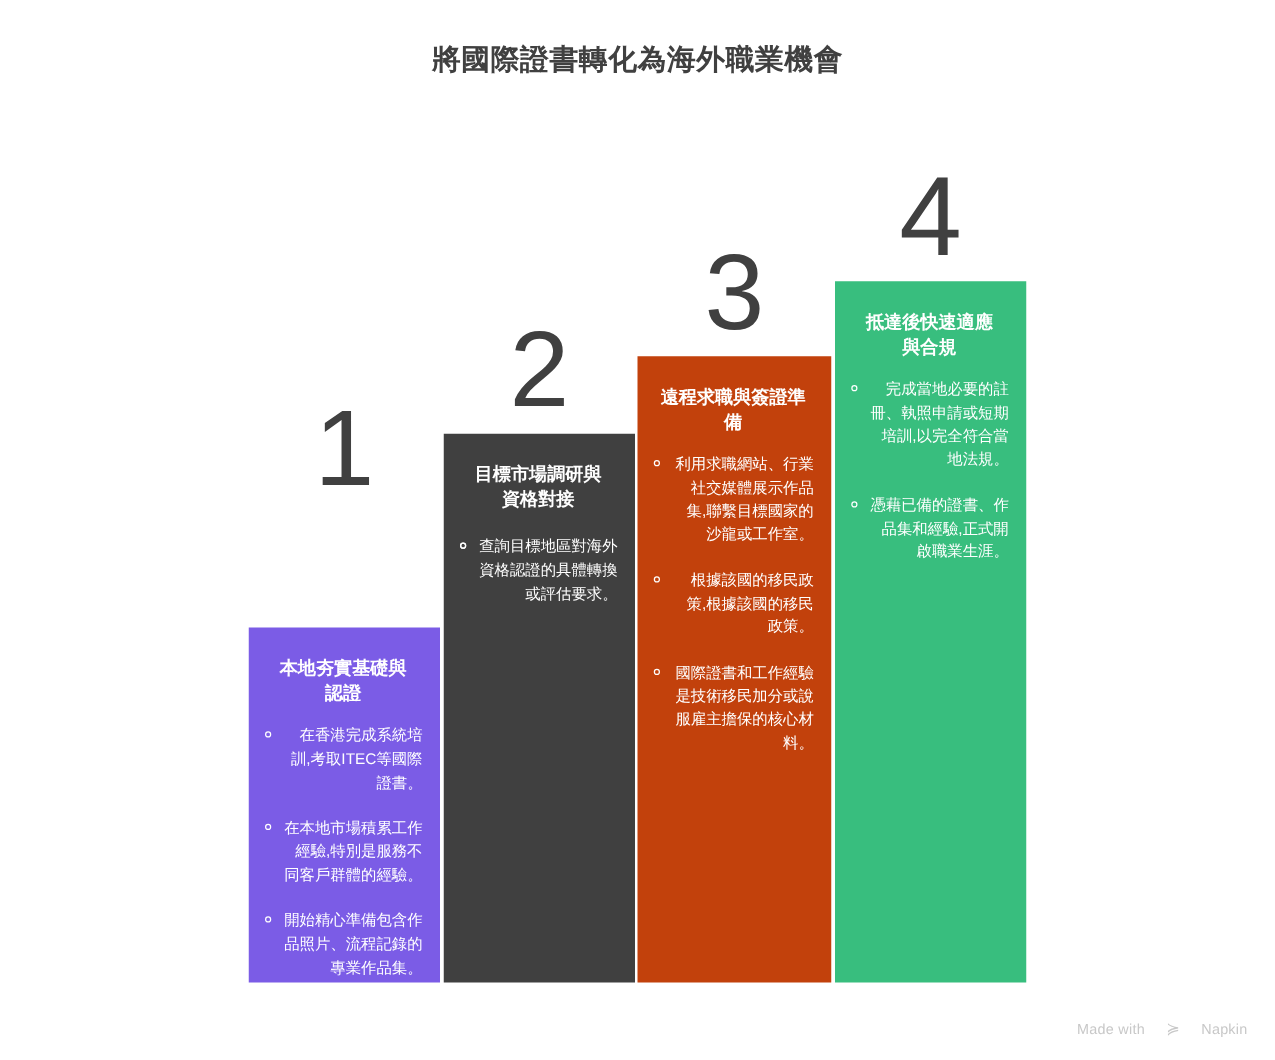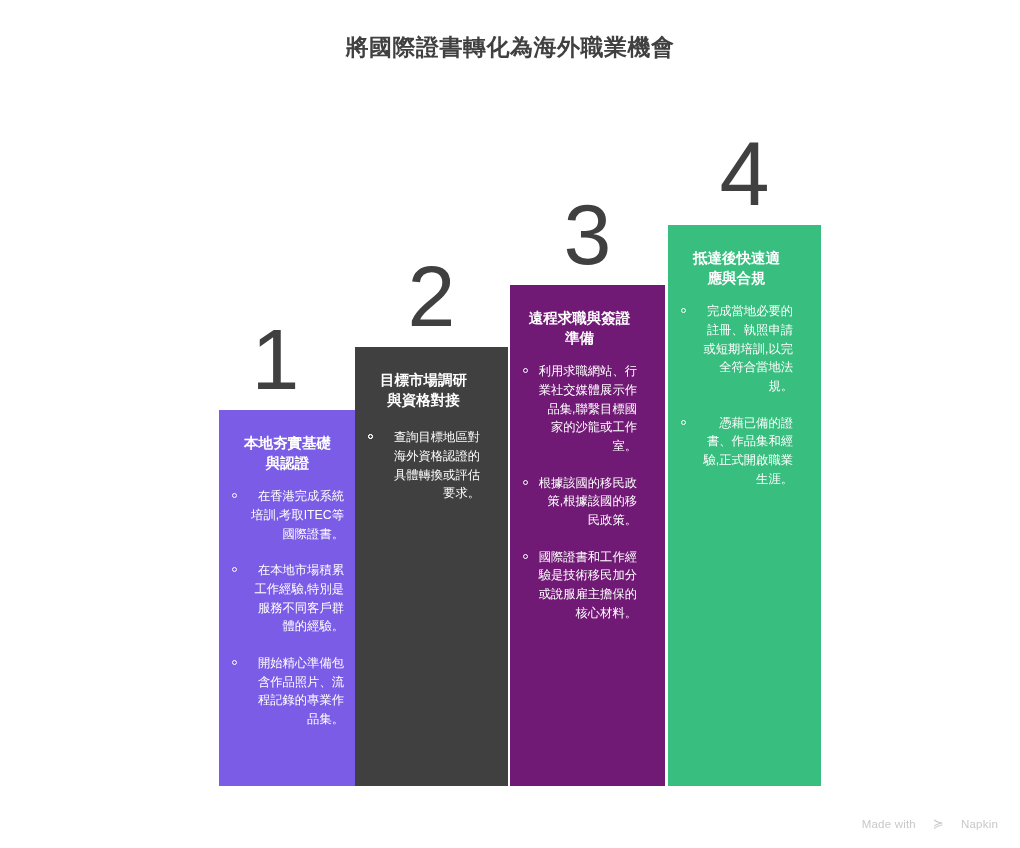--- a/index.html
+++ b/index.html
@@ -58,7 +58,7 @@
     bottom: 0;
     width: 100%;
     box-sizing: border-box;
-    padding: 14px 28px 10px 12px;
+    padding: 14px 14px 10px 12px;
     overflow: hidden;
   }
 

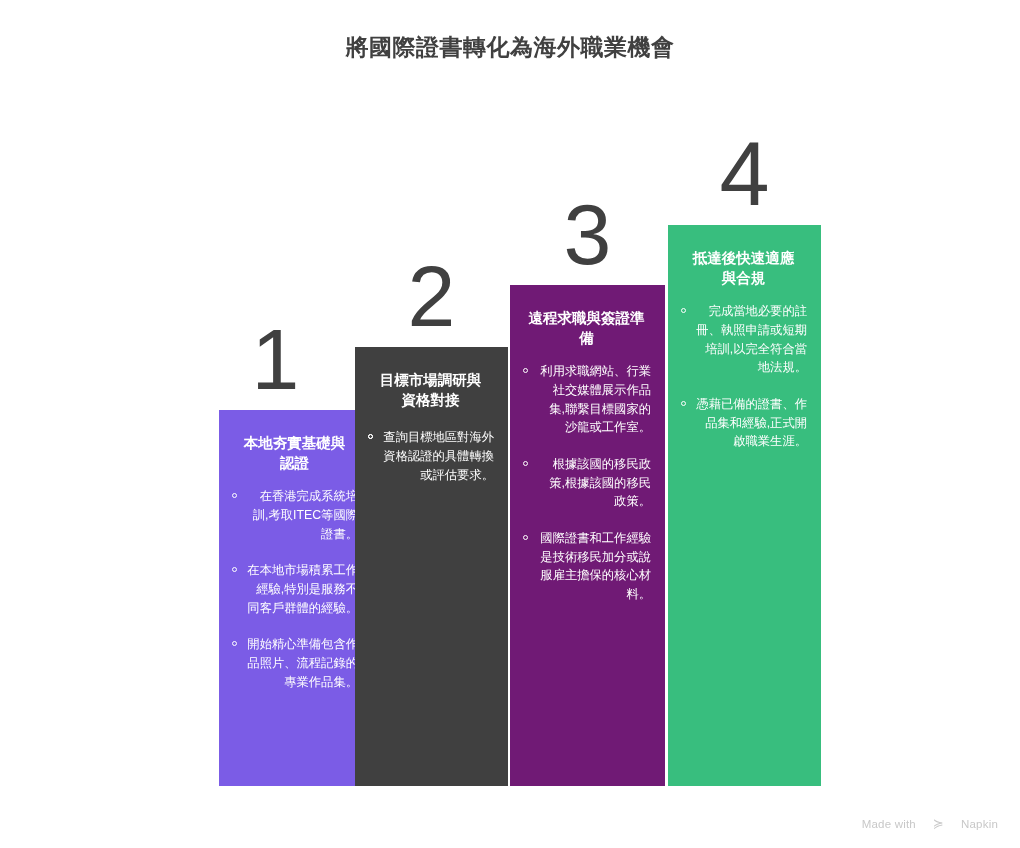--- a/index.html
+++ b/index.html
@@ -184,7 +184,7 @@
 
   <div class="step" id="step-3">
     <div class="step-number" style="color: rgb(64, 64, 64);">3</div>
-    <div class="step-bar" style="background: #701a75;">
+    <div class="step-bar" style="background: #c2410c;">
       <div class="step-heading">遠程求職與簽證準備</div>
       <ul class="bullet-list">
         <li class="bullet-item">

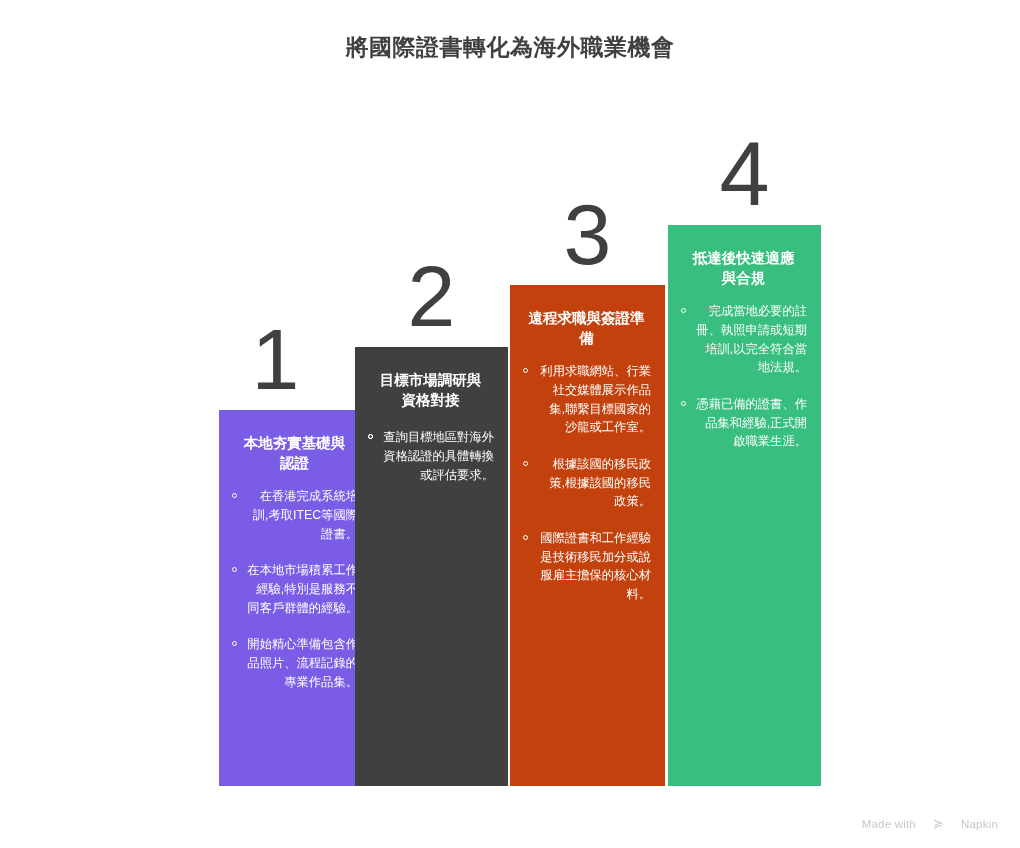--- a/index.html
+++ b/index.html
@@ -105,7 +105,7 @@
   
   #step-1 { left: 199px; width: 153px; height: 376px; }
   #step-1 .step-number { top: -94px; font-size: 86px; }
-  #step-1 .step-bar { height: 376px; margin-left: 20px; }
+  #step-1 .step-bar { height: 284px; }
 
   #step-2 { left: 355px; width: 153px; height: 439px; }
   #step-2 .step-number { top: -94px; font-size: 86px; }

